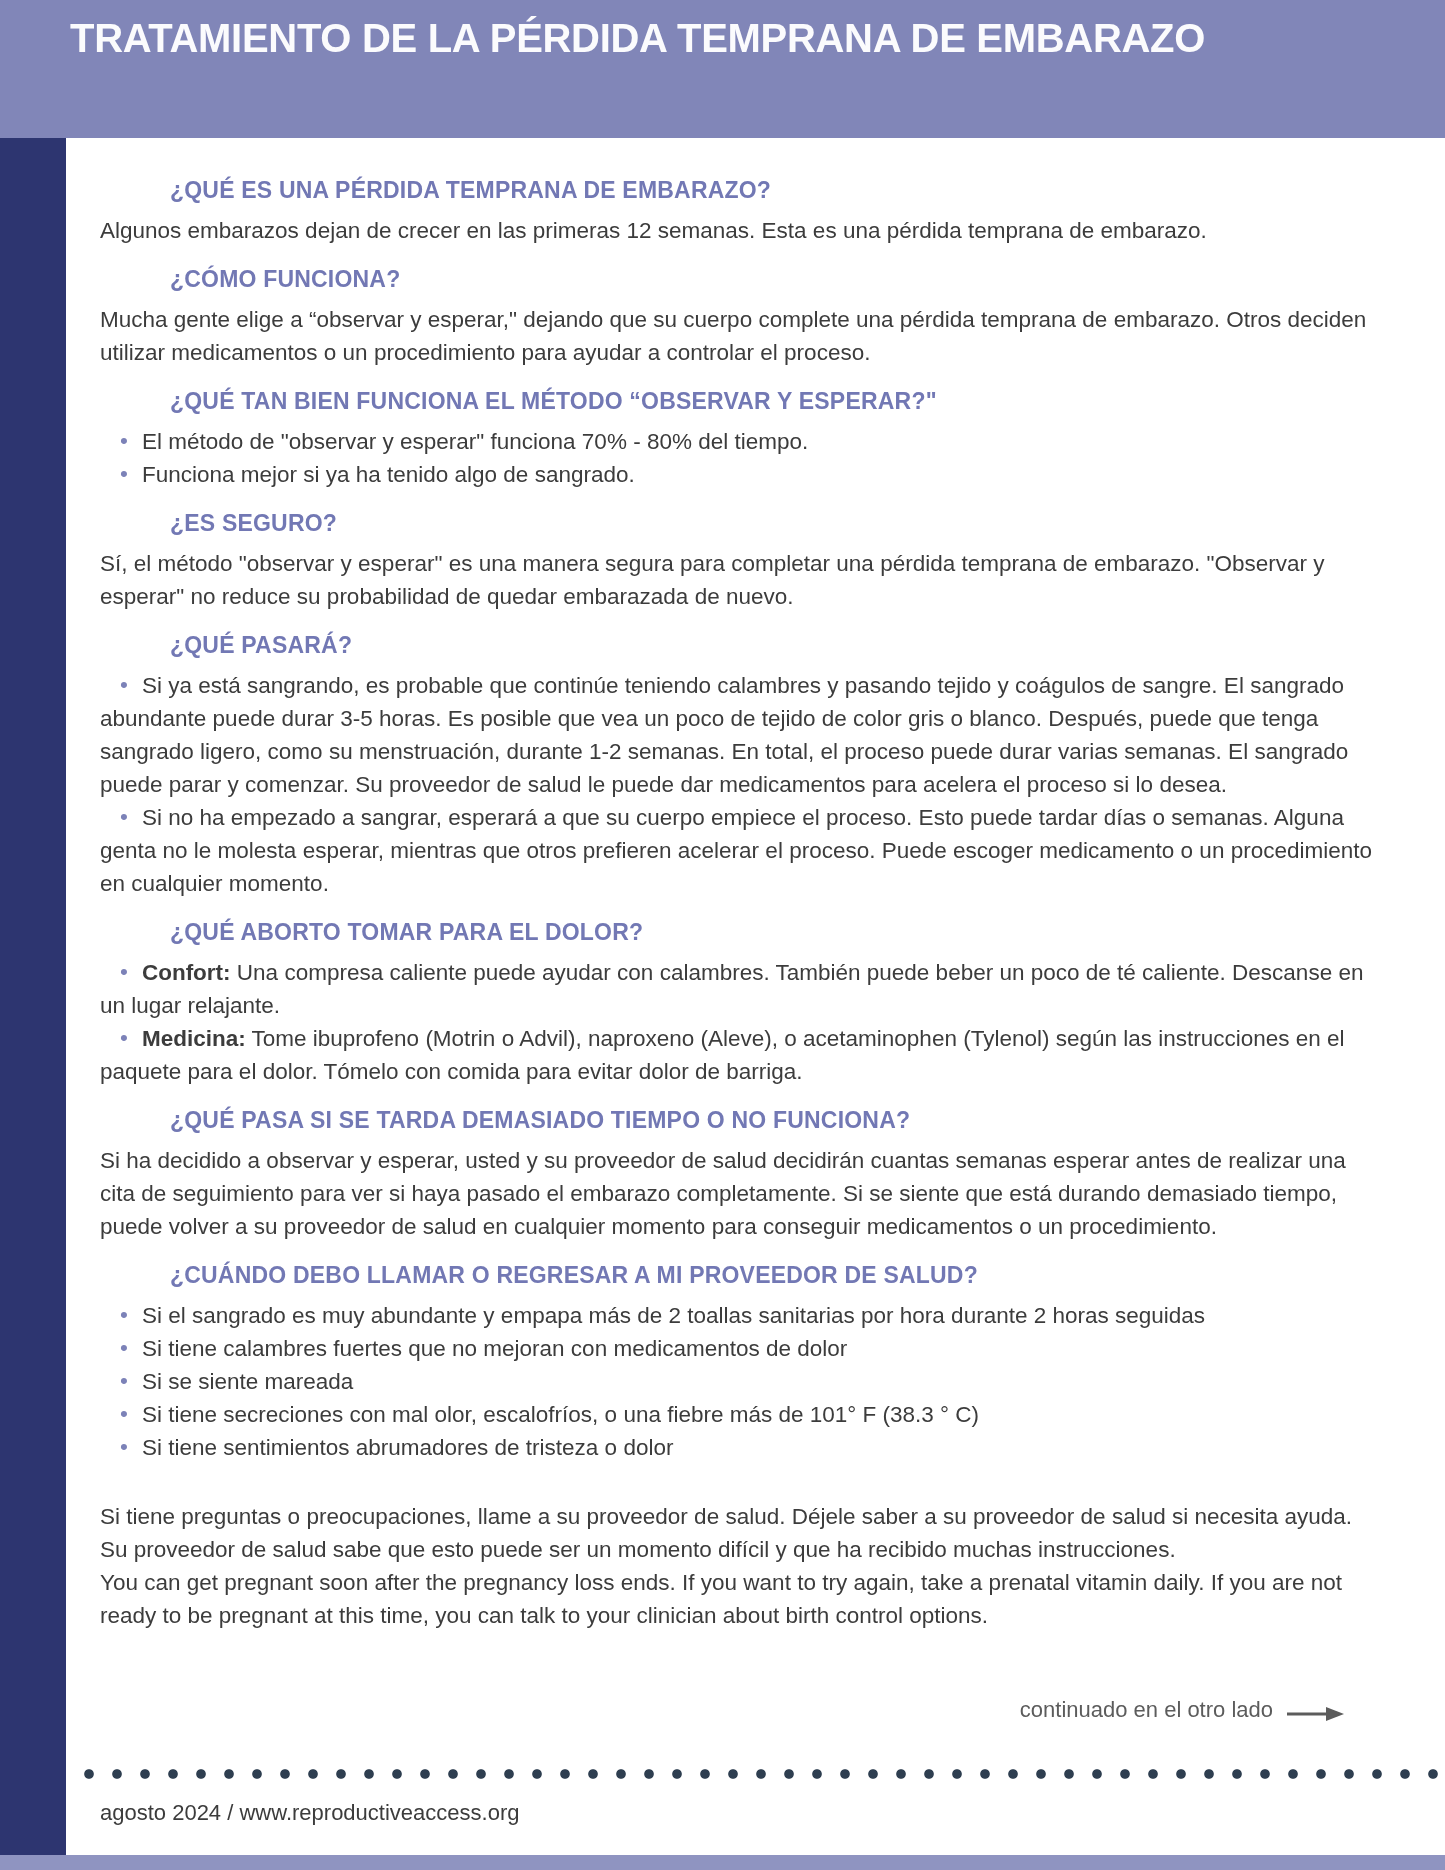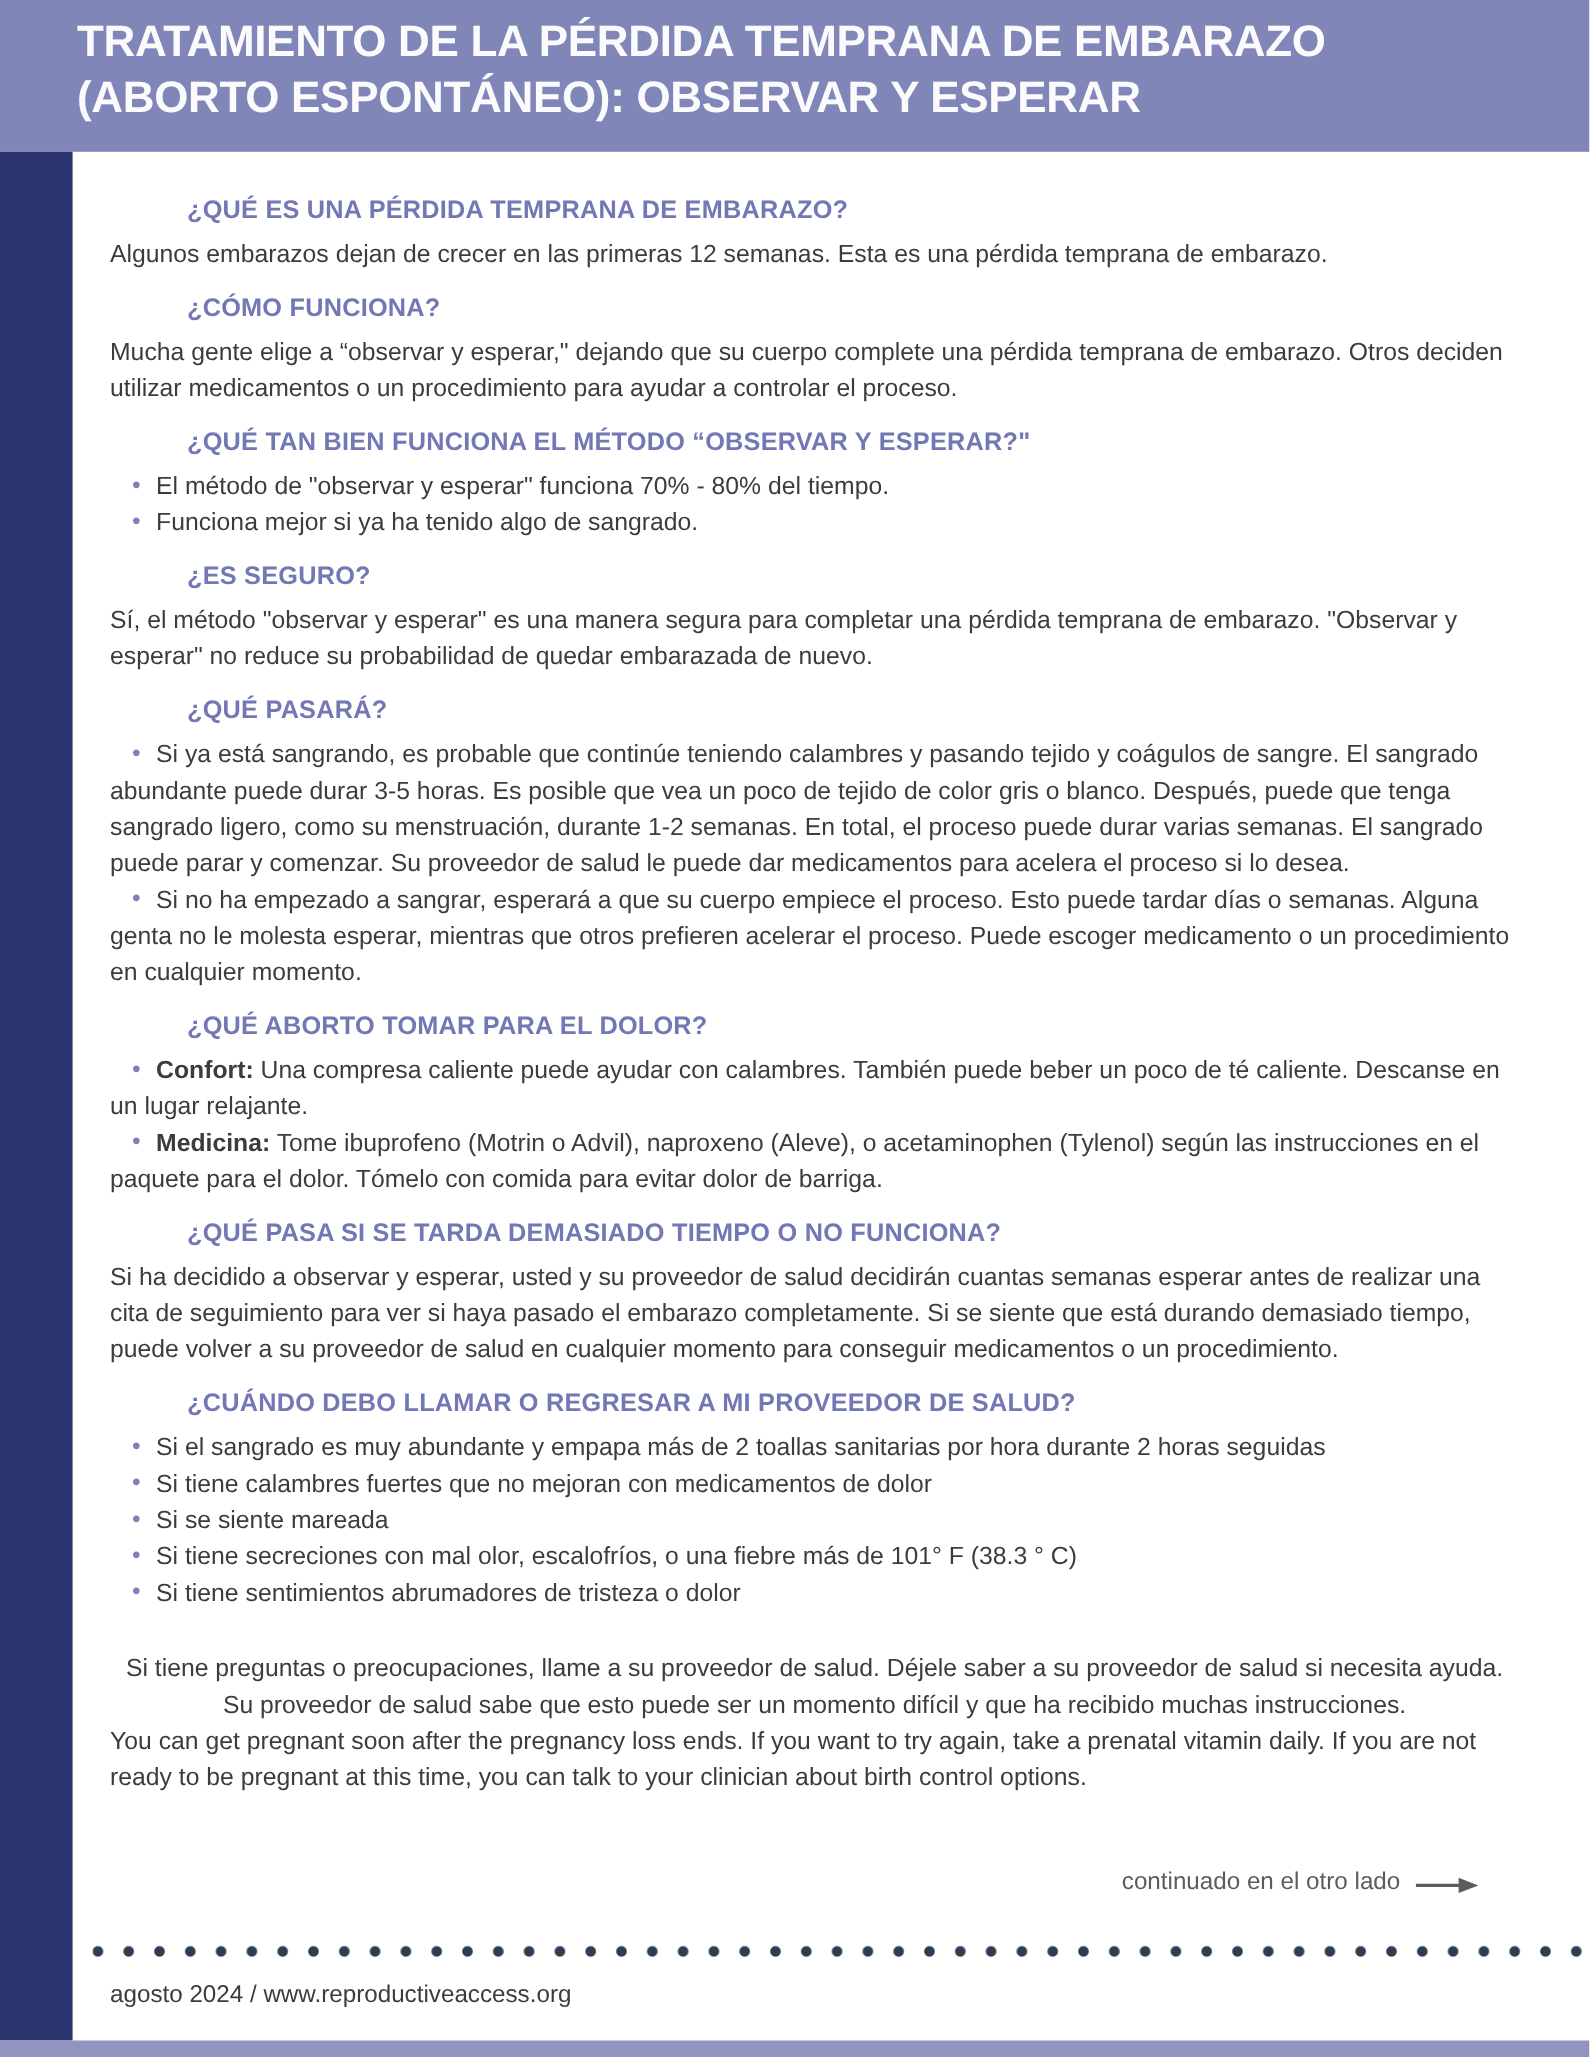--- a/index.html
+++ b/index.html
@@ -72,7 +72,6 @@
 
 <header class="header">
   <div>TRATAMIENTO DE LA PÉRDIDA TEMPRANA DE EMBARAZO</div>
-  <div>(ABORTO ESPONTÁNEO): OBSERVAR Y ESPERAR</div>
 </header>
 
 <div class="sidebar"></div>

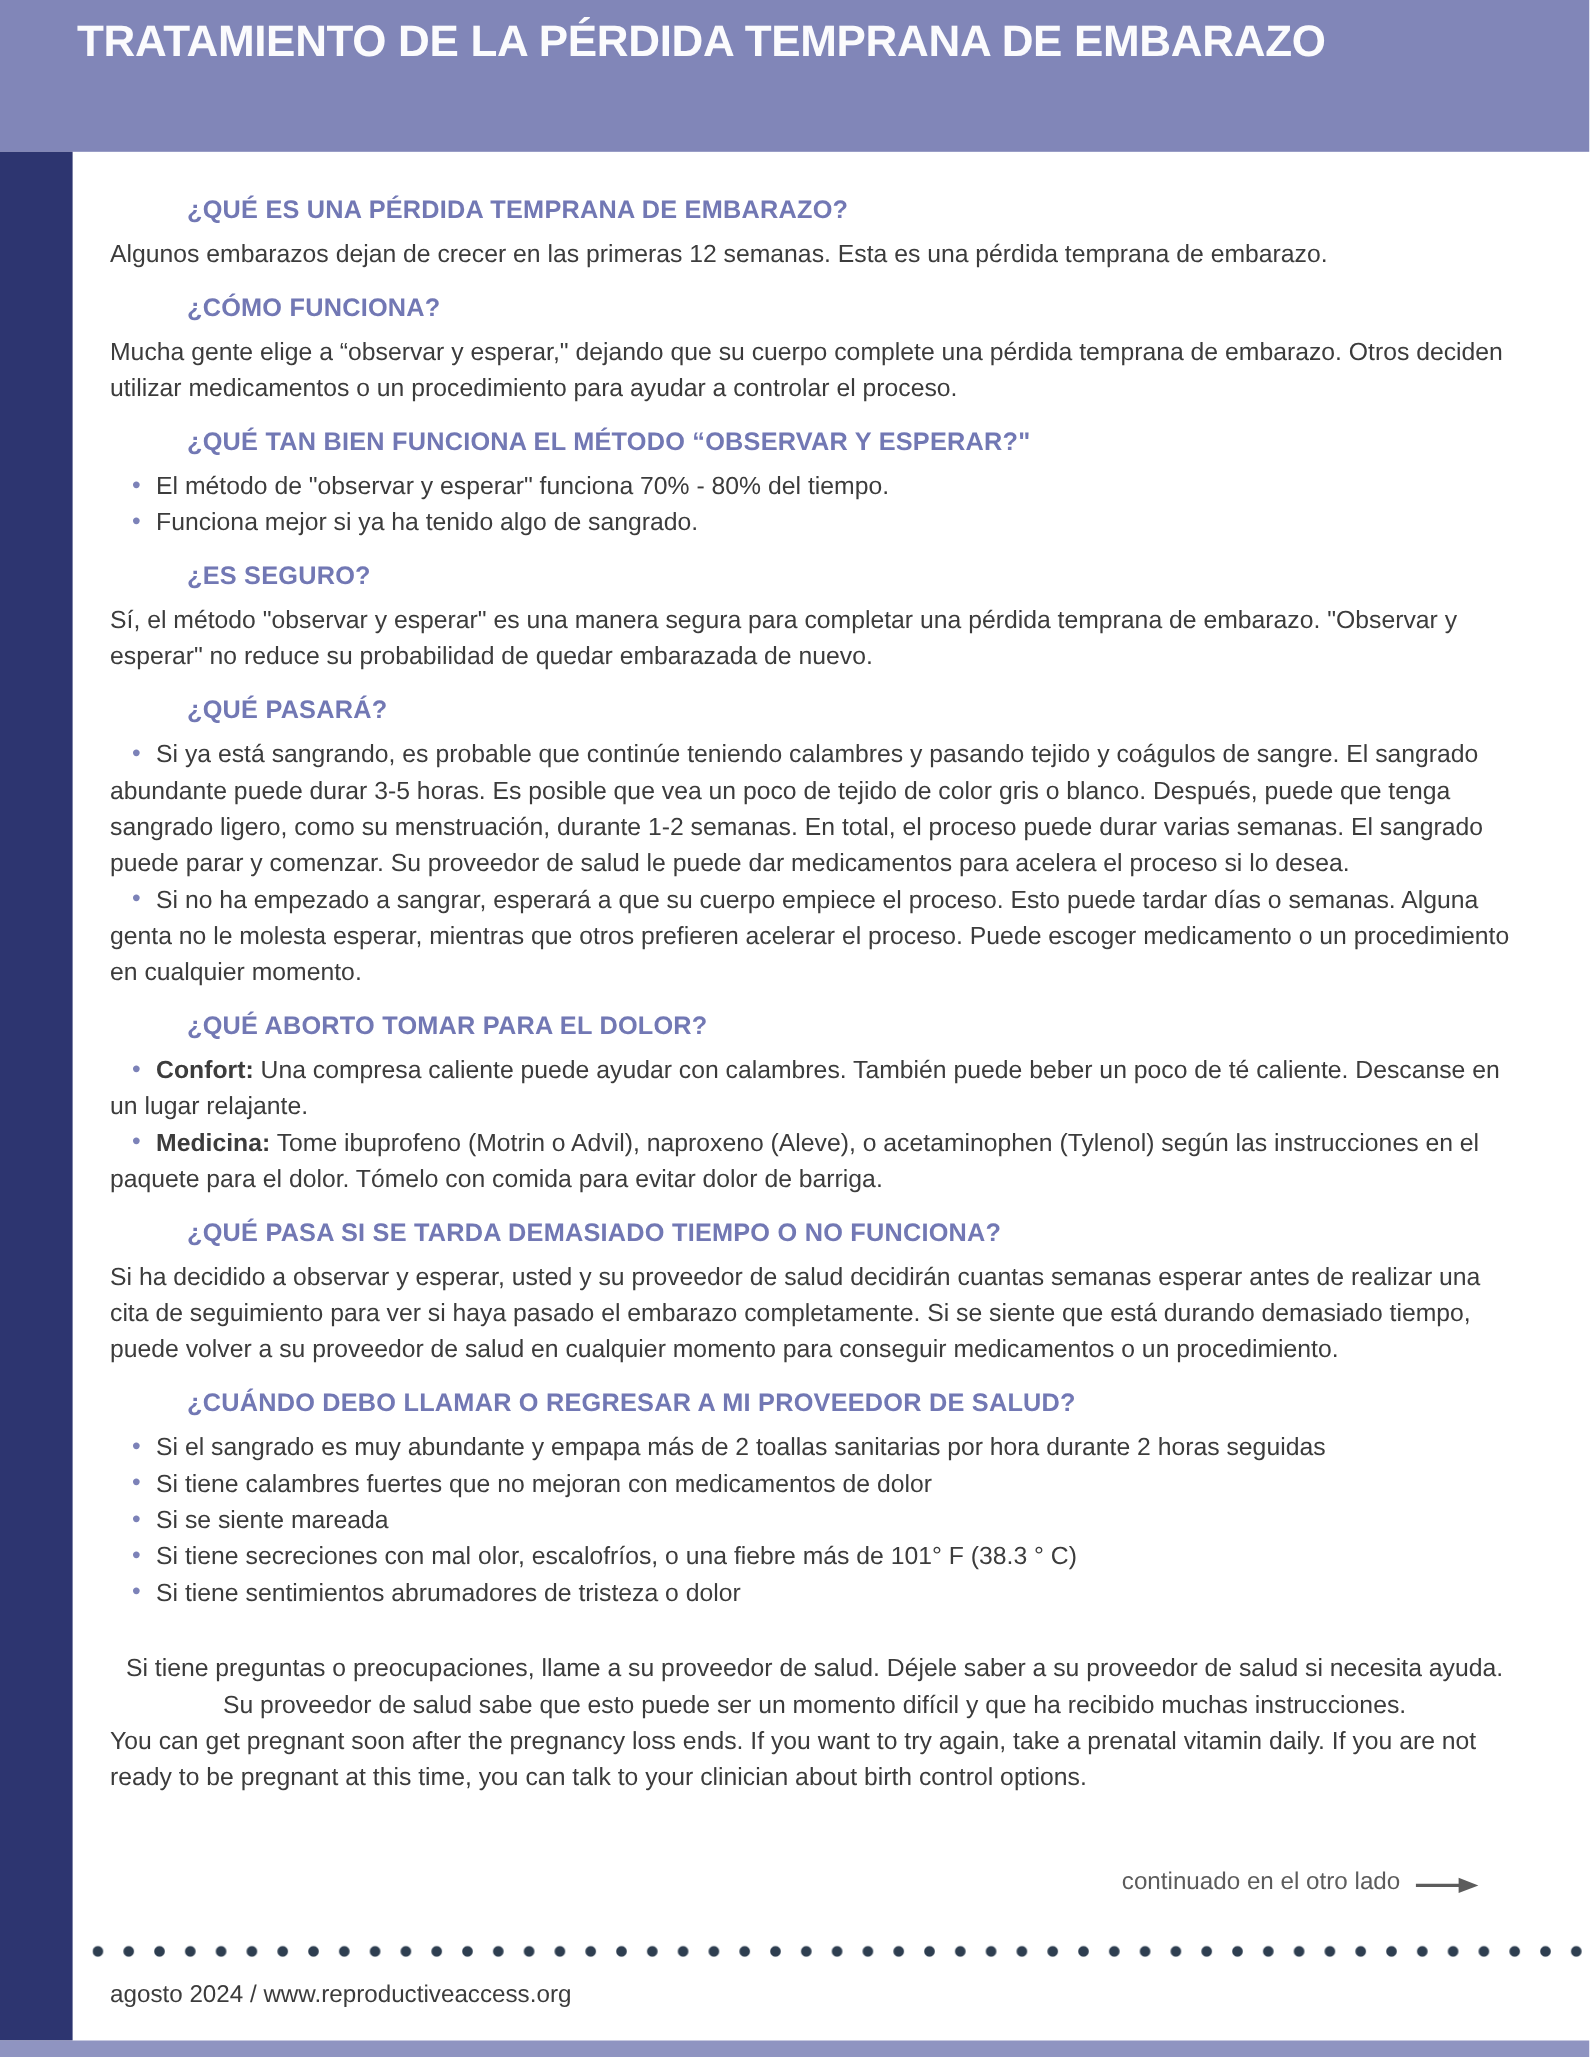--- a/index.html
+++ b/index.html
@@ -35,7 +35,7 @@
     color:var(--text,#3c3c3c);
     font-size:22.5px; line-height:33px; margin:0;
   }
-  p.para.after { margin-top:36px;text-align:center; }
+  p.para.after { margin-top:36px; }
   .bullet {
     color:var(--text,#3c3c3c);
     font-size:22.5px; line-height:33px;

